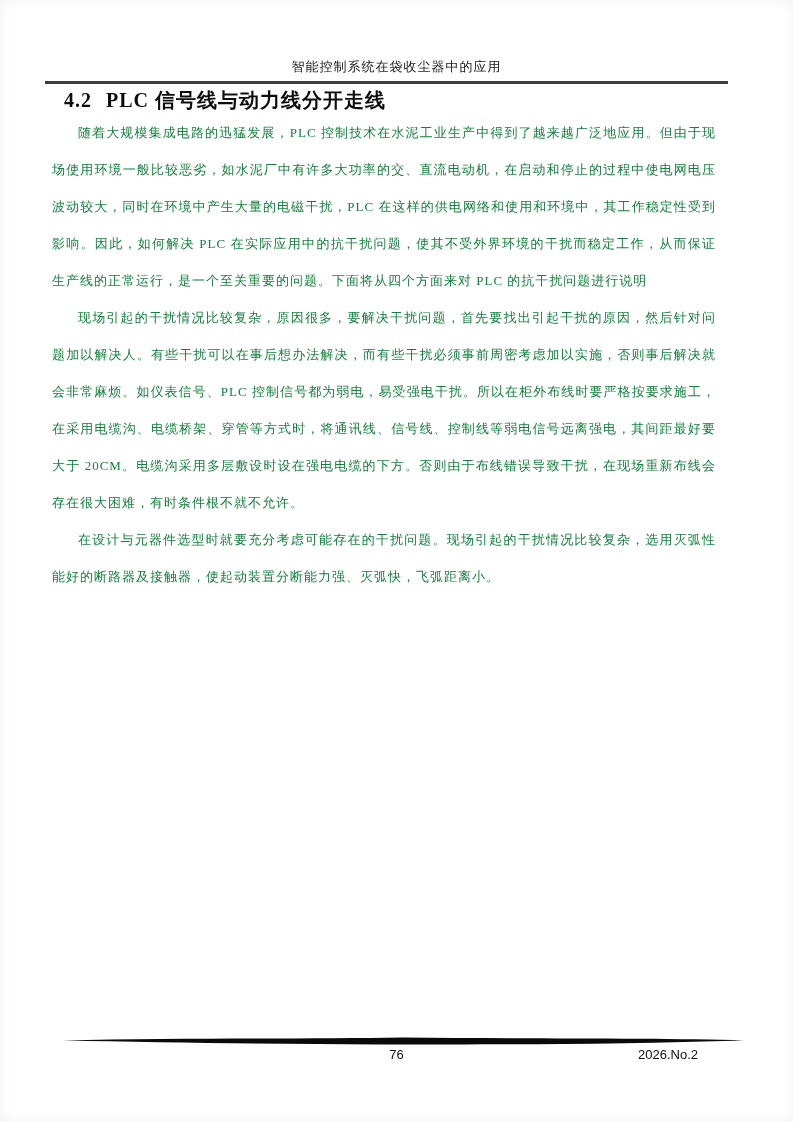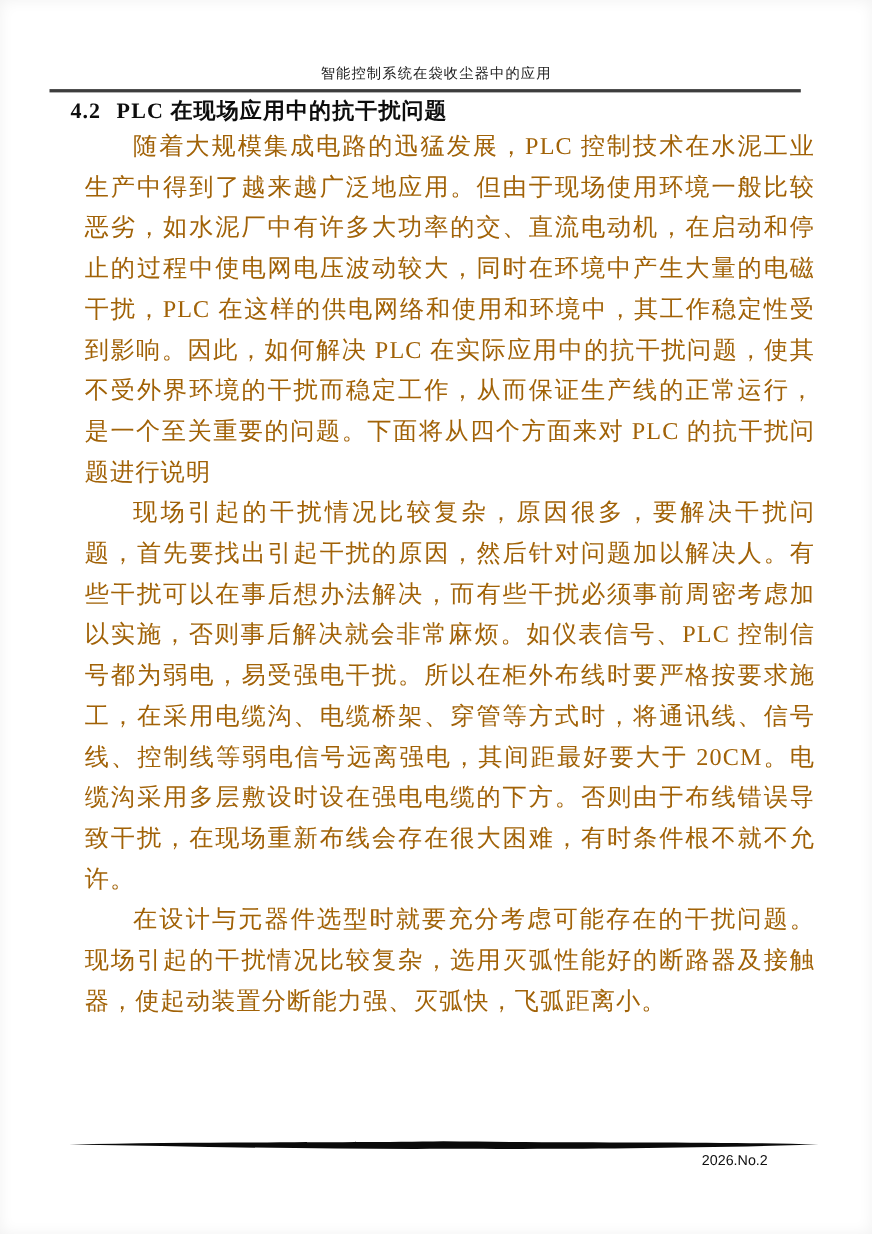--- a/index.html
+++ b/index.html
@@ -105,7 +105,7 @@
 <div class="header-rule"></div>
 
 <div class="section-heading">
-  <span class="sec-num">4.2</span><span>PLC 在现场应用中的抗干扰问题</span>
+  <span class="sec-num">4.2</span><span>PLC 信号线与动力线分开走线</span>
 </div>
 
 <div class="doc-body">

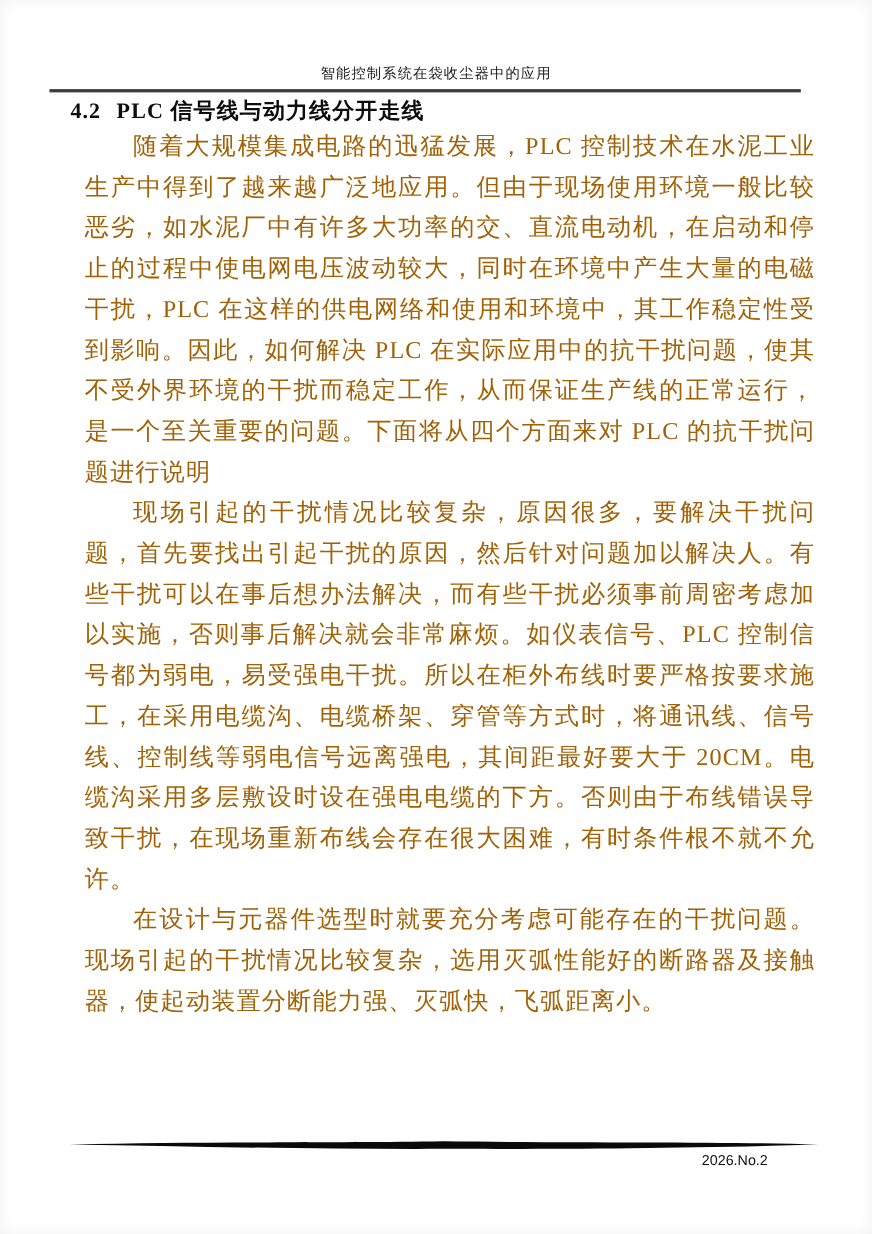--- a/index.html
+++ b/index.html
@@ -52,13 +52,13 @@
   .doc-body {
     position: absolute;
     top: 114px;
-    left: 77px;
+    left: 52px;
     width: 664px;
-    font-size: 22px;
+    font-size: 13px;
     line-height: 37px;
     letter-spacing: 1px;
     text-align: justify;
-    color: #a16207;
+    color: #15803d;
   }
   .doc-body p { margin: 0; }
   .paragraph { text-indent: 2em; }

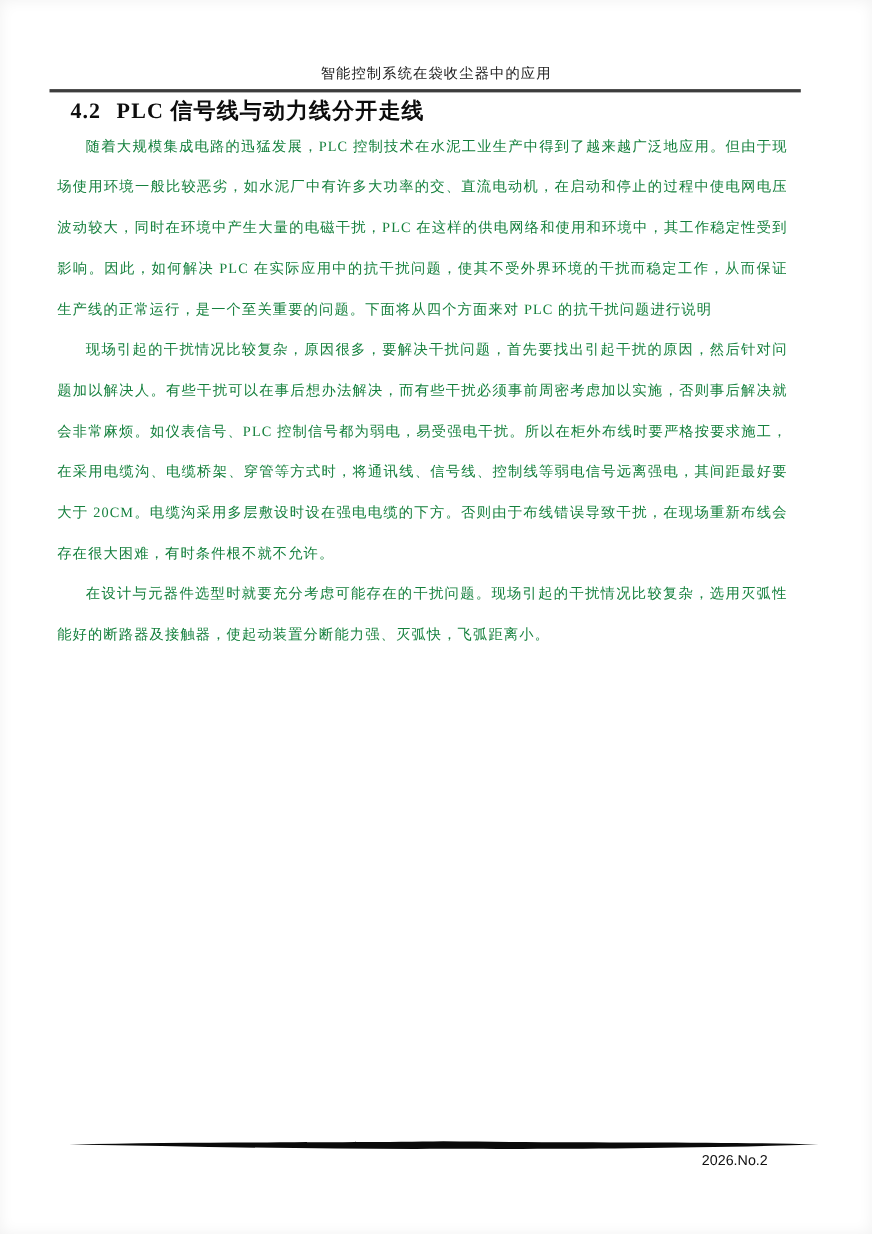--- a/index.html
+++ b/index.html
@@ -118,6 +118,7 @@
   <path d="M0,4.5 C120,1.8 250,3.2 340,1.6 C460,3.0 600,1.8 681,4.5 C560,8.2 430,8.8 340,8.4 C230,8.8 110,6.4 0,4.5 Z" fill="#0a0a0a"></path>
 </svg>
 <div class="footer-row">
+  <span class="page-number">76</span>
   <span class="issue-label">2026.No.2</span>
 </div>
 

